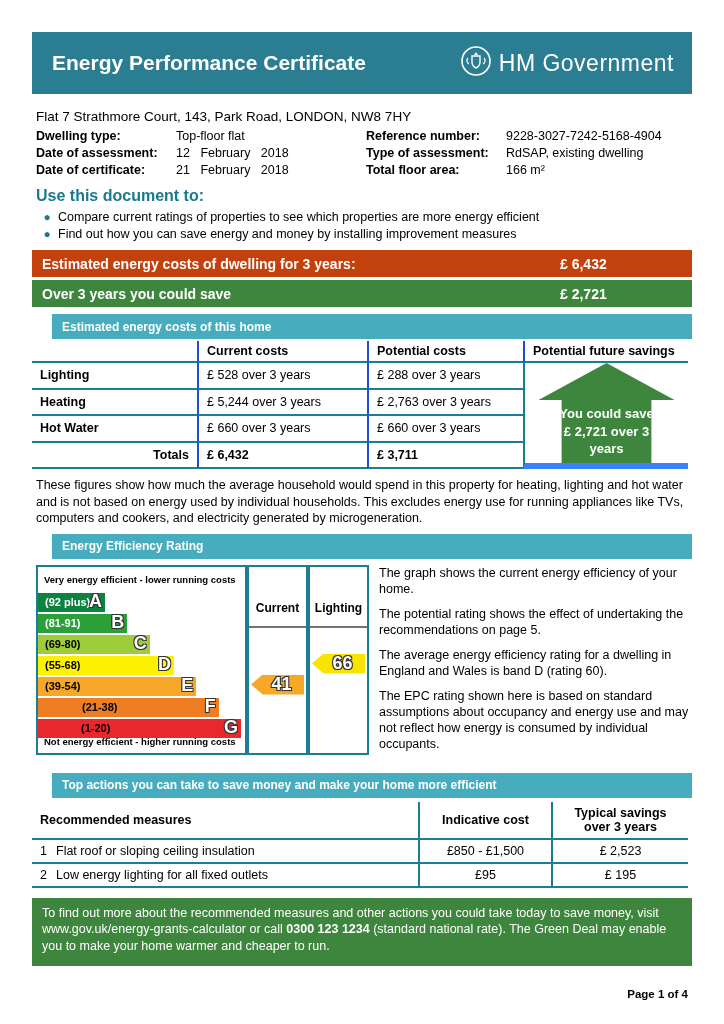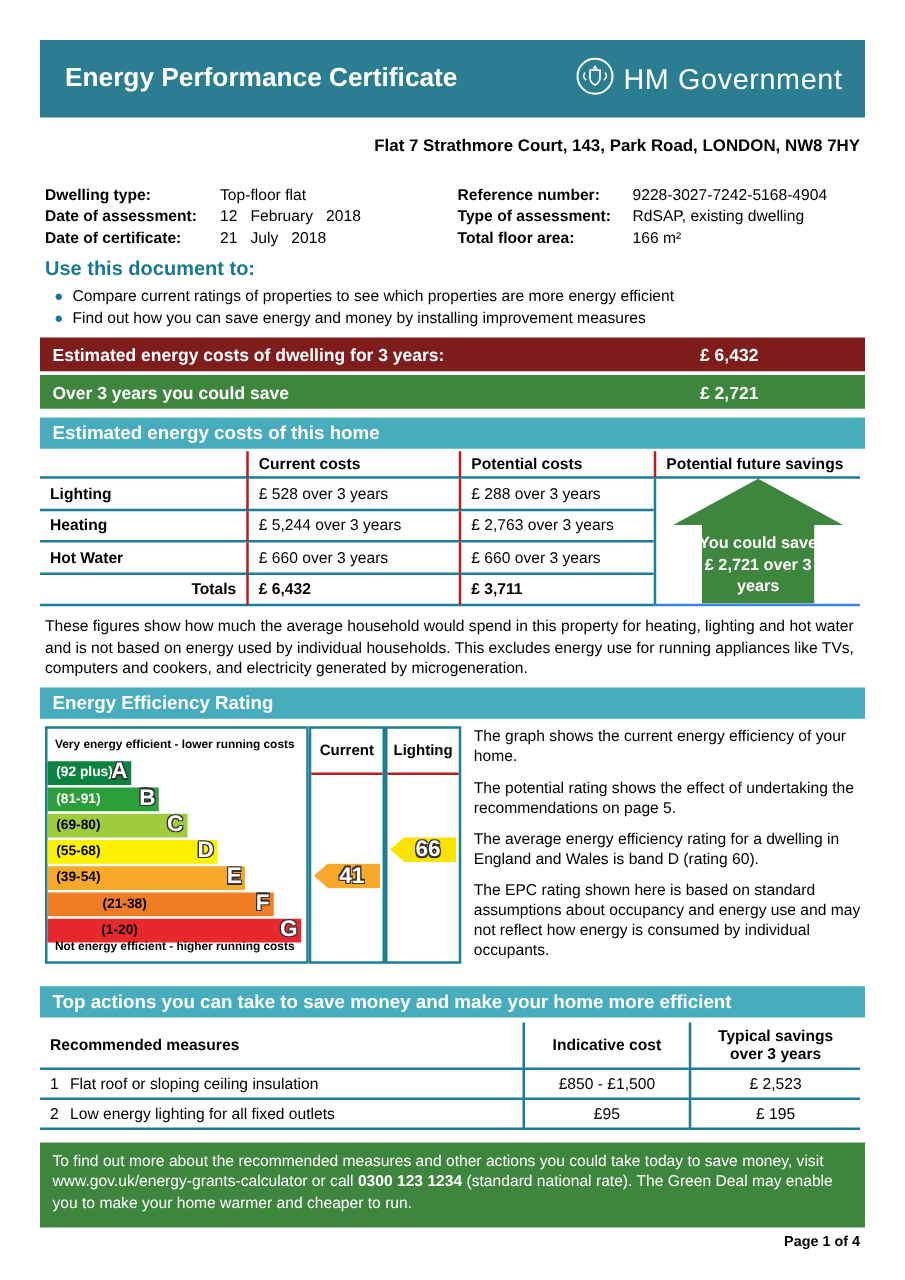--- a/index.html
+++ b/index.html
@@ -14,7 +14,7 @@
   .gov-label { color:#fff; font-size:23px; font-weight:400; letter-spacing:.5px; }
 
   
-  .address { font-size:13.5px; font-weight:bold; margin:15px 4px 24px 4px;text-align:right; }
+  .address { font-size:13.5px; font-weight:normal; margin:15px 4px 4px 4px; }
   .details { display:flex; margin:0 4px; font-size:12.5px; line-height:17px; }
   .dcol { display:flex; flex-direction:column; }
   .dcol.left { width:330px; }

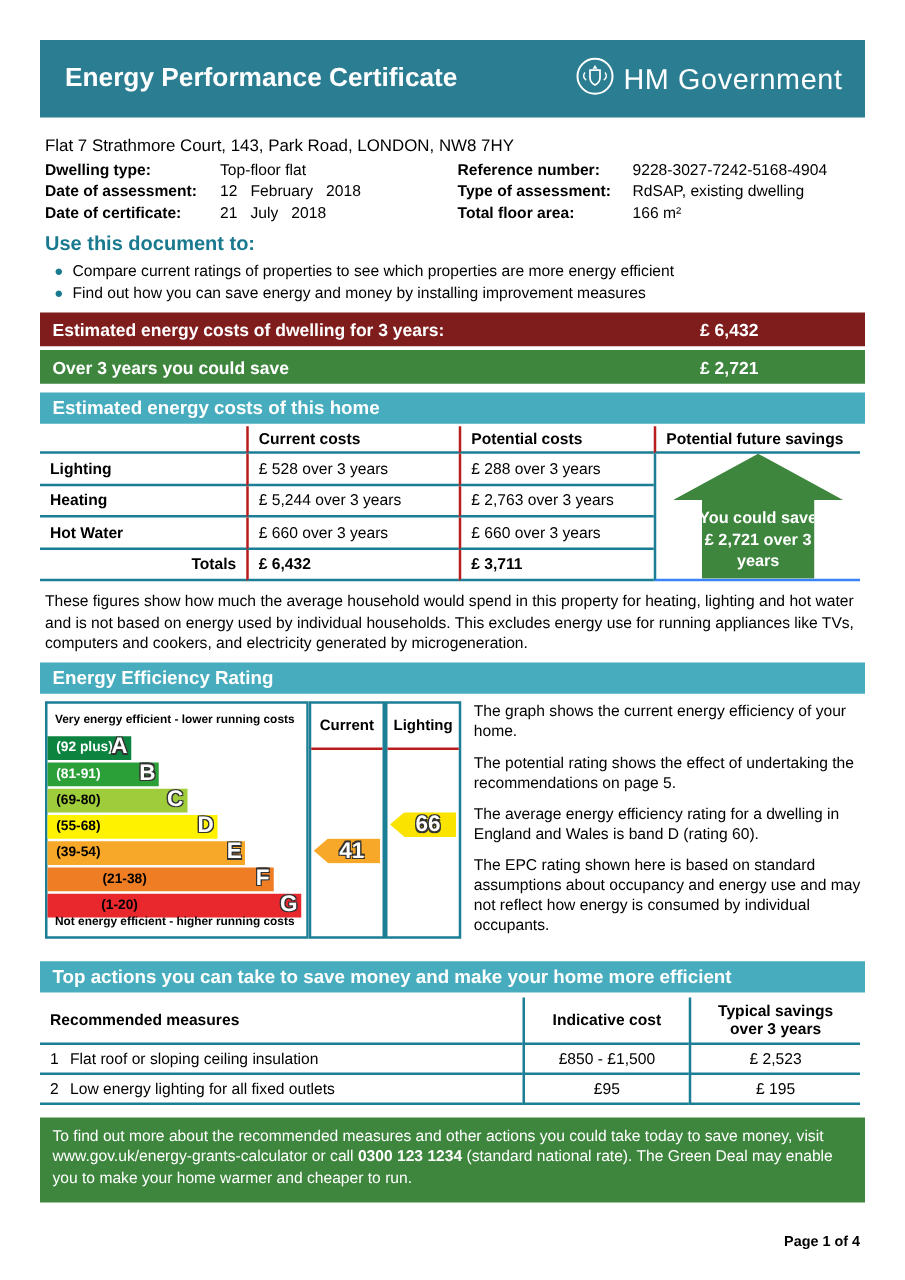--- a/index.html
+++ b/index.html
@@ -119,7 +119,7 @@
       </div>
       <div class="drow">
         <span class="dlabel">Date of certificate:</span>
-        <span class="dval date-val">21 July 2018</span>
+        <span class="dval date-val">21 February 2018</span>
       </div>
     </div>
     <div class="dcol">

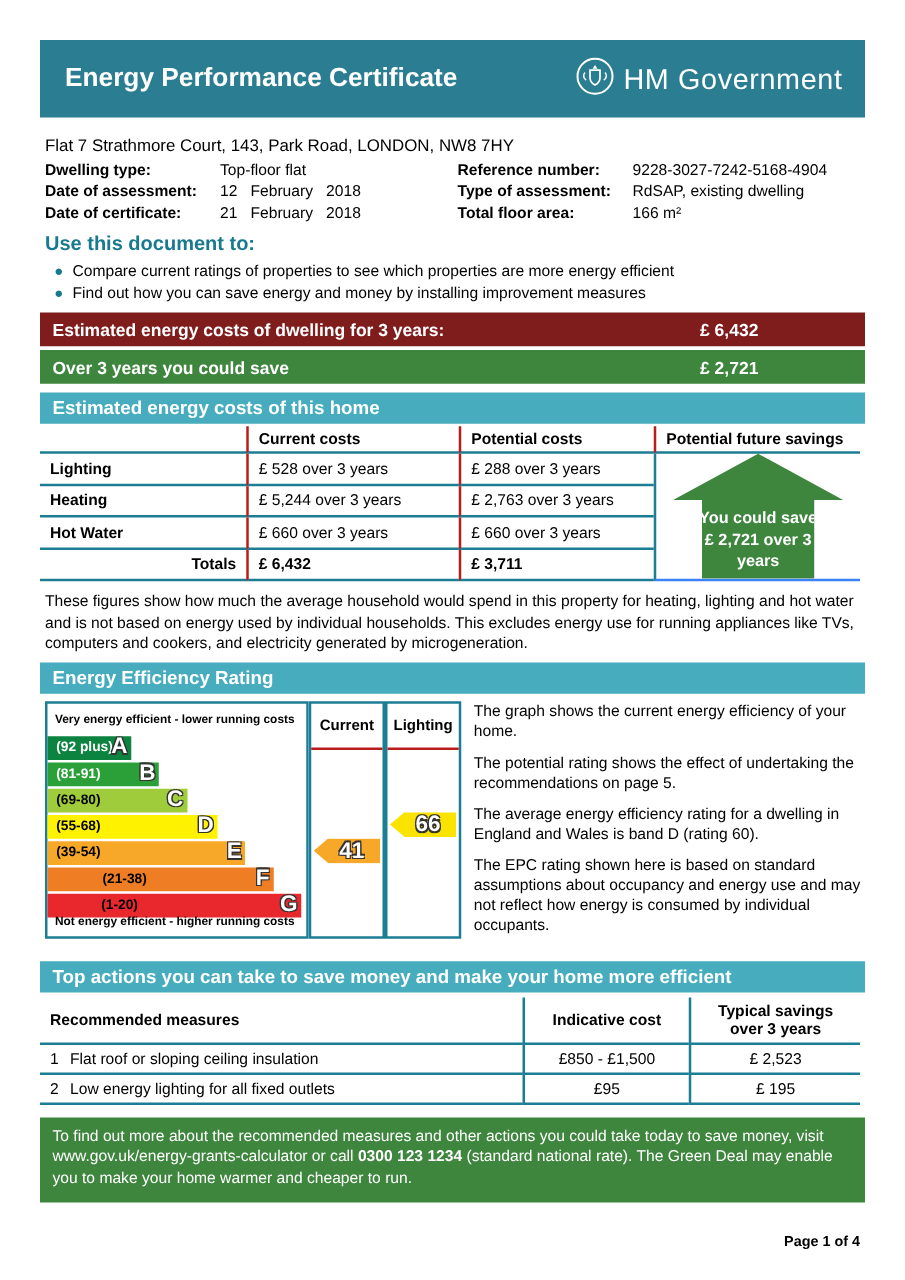--- a/index.html
+++ b/index.html
@@ -150,7 +150,7 @@
     </div>
   </div>
 
-  <div class="banner" style="background: #7f1d1d;">
+  <div class="banner" style="background: #c2410c;">
     <div class="blabel">Estimated energy costs of dwelling for 3 years:</div>
     <div class="bval">£ 6,432</div>
   </div>

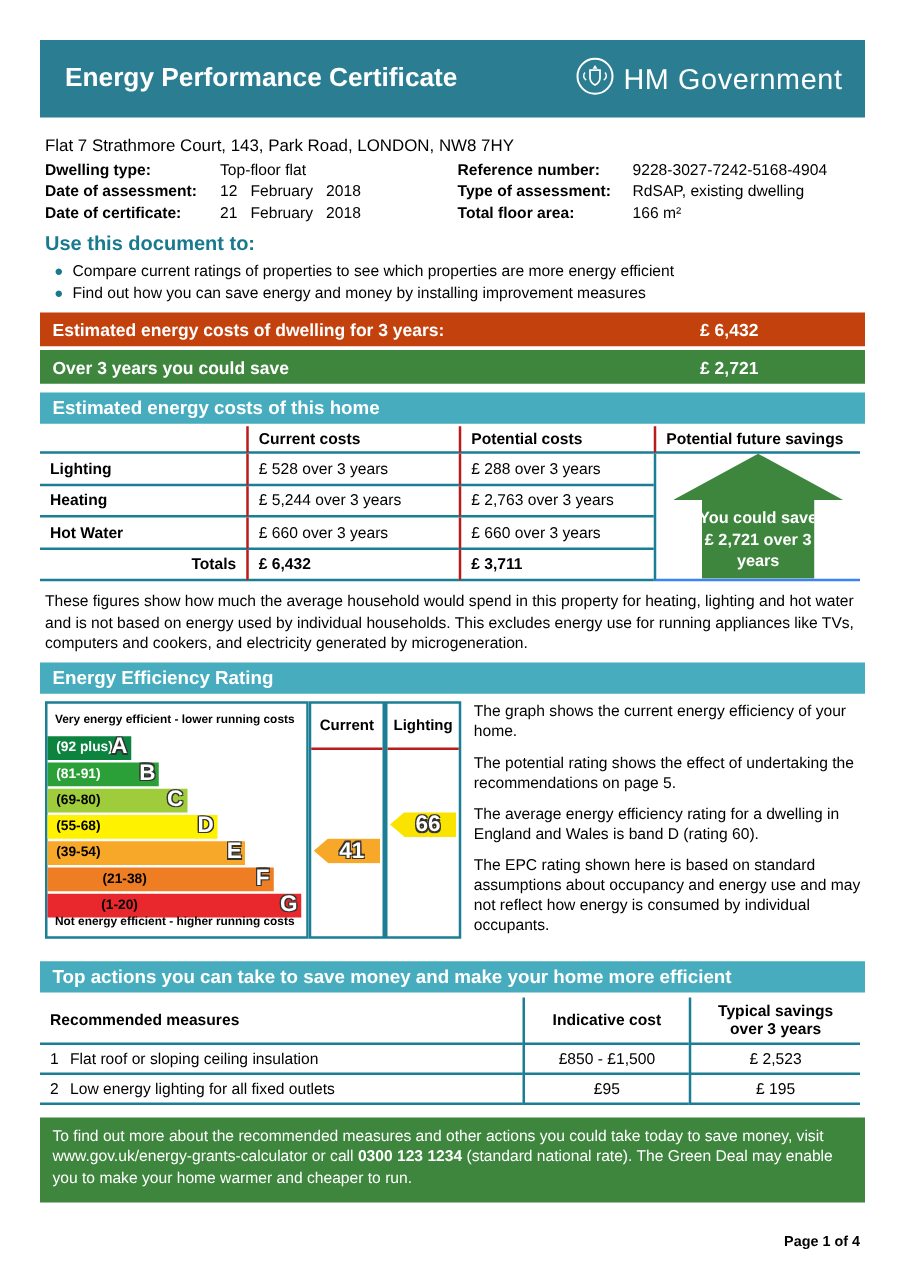--- a/index.html
+++ b/index.html
@@ -33,7 +33,7 @@
   .banner .blabel { flex:1; color:#fff; font-size:14px; font-weight:bold; display:flex; align-items:center; padding-left:10px; }
   .banner .bval { width:142px; margin-left:3px; color:#fff; font-size:14px; font-weight:bold; display:flex; align-items:center; padding-left:10px; }
 
-  .sect { height:25px; background:#47adbe; color:#fff; font-size:15px; font-weight:bold; display:flex; align-items:center; padding-left:10px; margin-top:7px; }
+  .sect { height:25px; background:#47adbe; color:#fff; font-size:12px; font-weight:bold; display:flex; align-items:center; padding-left:10px; margin-top:7px;margin-left:20px; }
 
   
   .cost-table { display:grid; grid-template-columns:165px 170px 156px 165px; margin-top:2px; font-size:12.5px; }

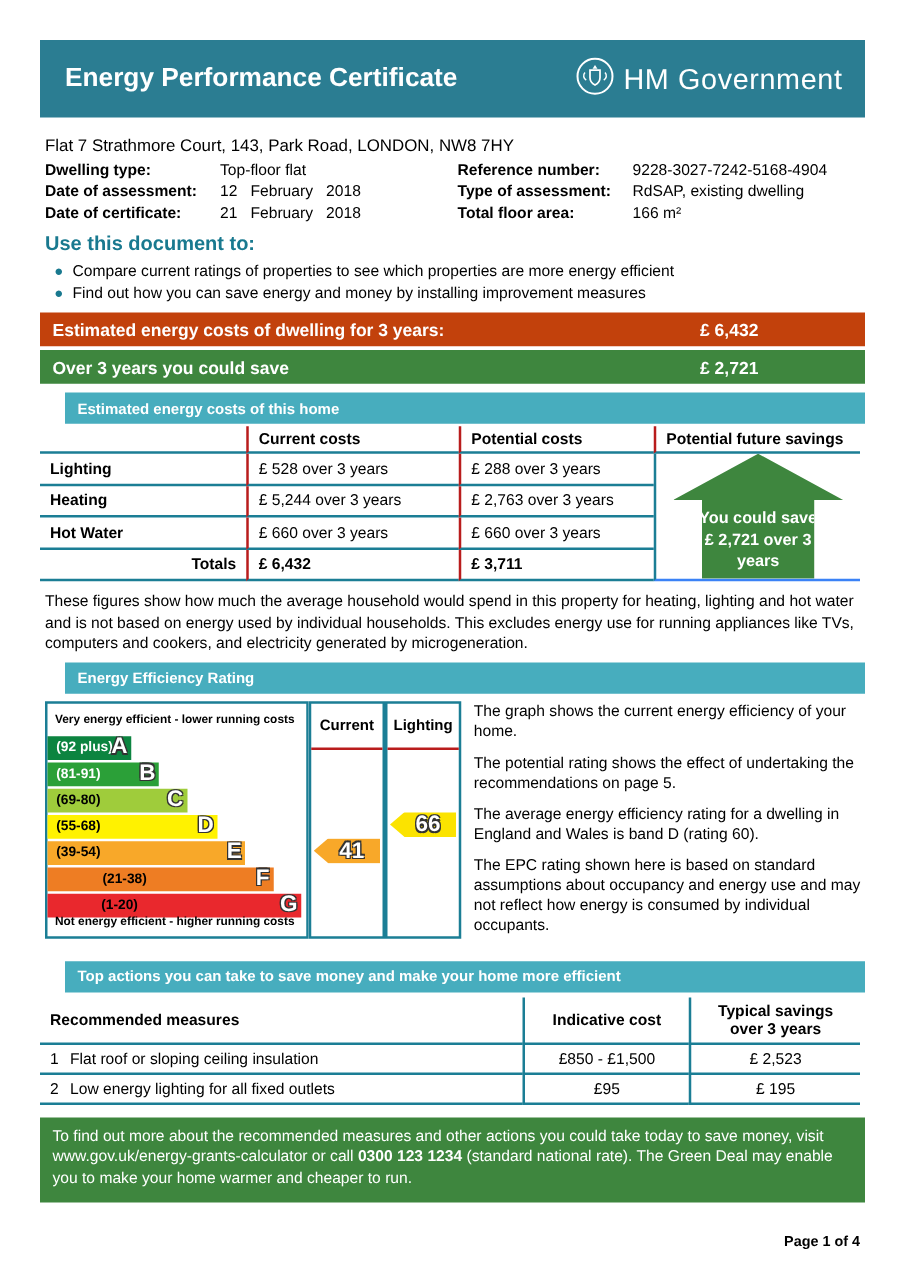--- a/index.html
+++ b/index.html
@@ -38,7 +38,7 @@
   
   .cost-table { display:grid; grid-template-columns:165px 170px 156px 165px; margin-top:2px; font-size:12.5px; }
   .ct { padding:3px 8px; display:flex; align-items:center; min-height:22px; }
-  .ct.vline { border-left:2px solid #b91c1c; }
+  .ct.vline { border-left:2px solid #1d4ed8; }
   .ct.hline { border-bottom:2px solid #1b7e95; }
   .ct.bold { font-weight:bold; }
   .ct.right { justify-content:flex-end; }

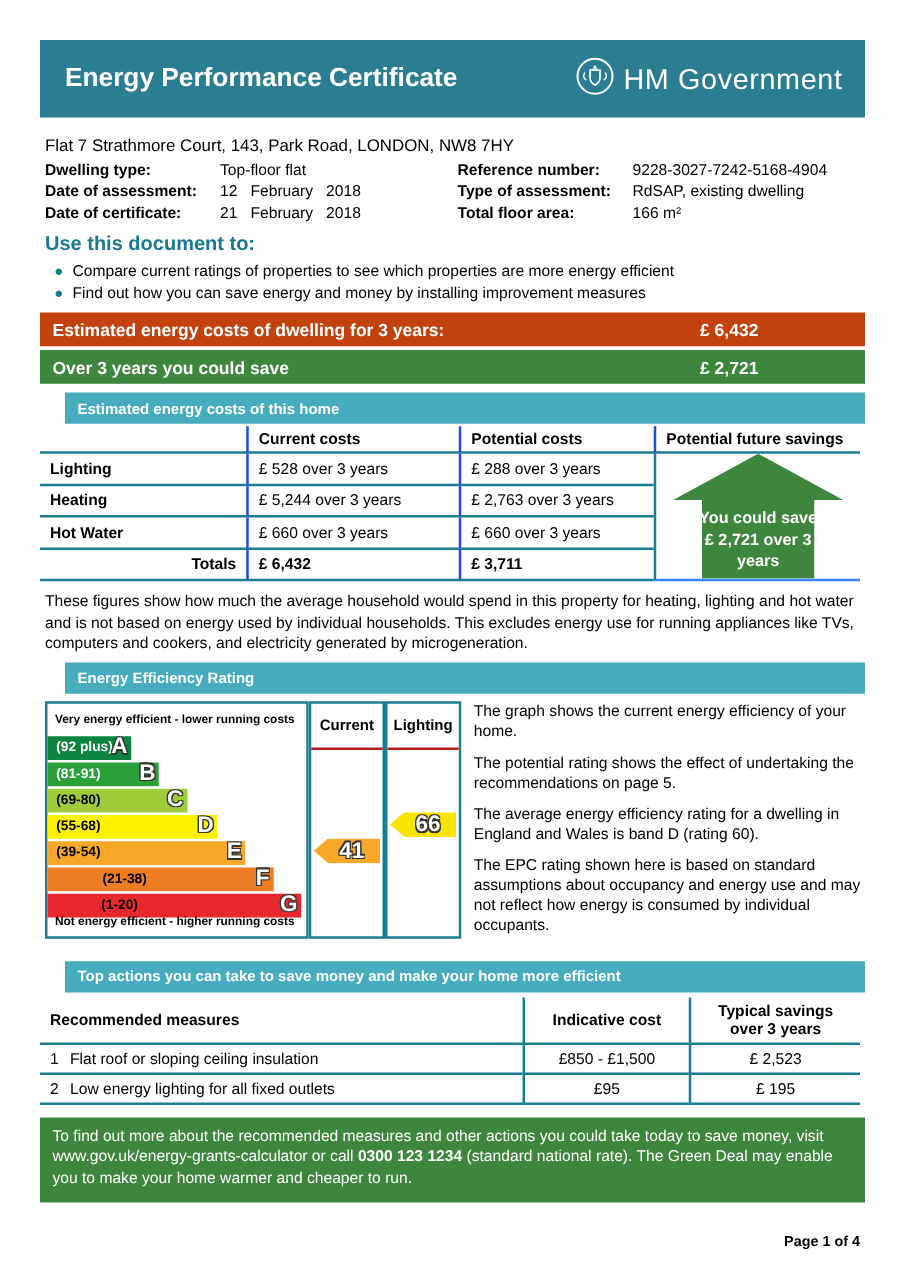--- a/index.html
+++ b/index.html
@@ -42,7 +42,7 @@
   .ct.hline { border-bottom:2px solid #1b7e95; }
   .ct.bold { font-weight:bold; }
   .ct.right { justify-content:flex-end; }
-  .savings-cell { grid-row:2/6; grid-column:4; border-left:2px solid #1b7e95; border-bottom:2px solid #3b82f6; display:flex; align-items:center; justify-content:center; }
+  .savings-cell { grid-row:2/6; grid-column:4; border-left:2px solid #1b7e95; border-bottom:6px solid #3b82f6; display:flex; align-items:center; justify-content:center; }
   .up-arrow { width:136px; height:100px; background:#3e863e; clip-path:polygon(50% 0%,100% 37%,83% 37%,83% 100%,17% 100%,17% 37%,0% 37%); display:flex; align-items:flex-end; justify-content:center; }
   .up-arrow .txt { width:104px; color:#fff; font-size:13px; font-weight:bold; text-align:center; line-height:1.35; padding-bottom:5px; }
 

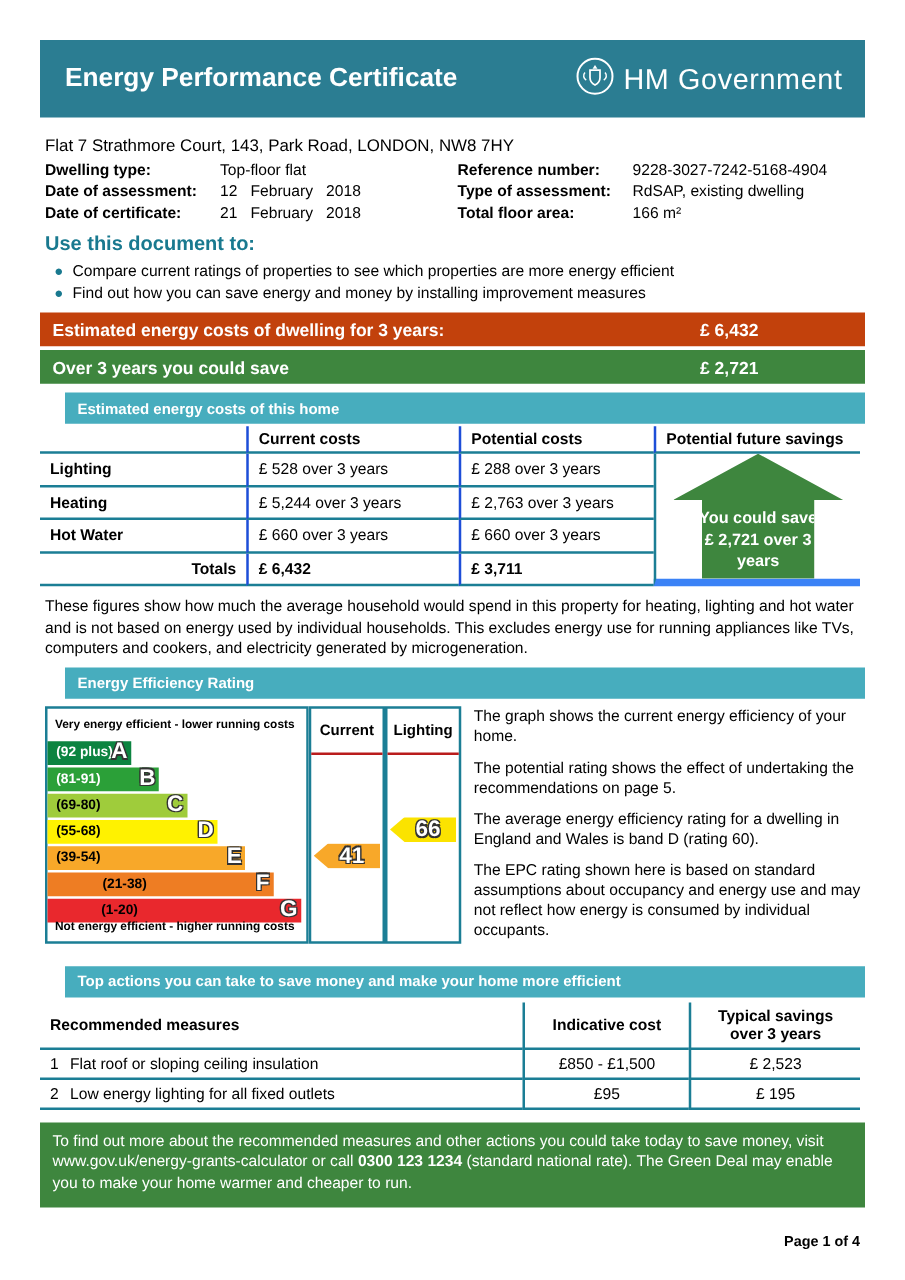--- a/index.html
+++ b/index.html
@@ -63,7 +63,7 @@
     text-shadow:-1px -1px 0 #333,1px -1px 0 #333,-1px 1px 0 #333,1px 1px 0 #333; }
   .col-cur { left:211px; width:61px; }
   .col-pot { left:272px; width:61px; }
-  .col-head { height:37px; border-bottom:2px solid #b91c1c; display:flex; align-items:center; justify-content:center; font-size:12px; font-weight:bold; }
+  .col-head { height:37px; border-bottom:2px solid #737373; display:flex; align-items:center; justify-content:center; font-size:12px; font-weight:bold;margin-top:24px; }
   .rate-arrow { position:absolute; left:2px; right:2px; height:20px; clip-path:polygon(0 50%,22% 0,100% 0,100% 100%,22% 100%);
     display:flex; align-items:center; justify-content:center; }
   .rate-arrow span { color:#fff; font-size:18px; font-weight:bold; padding-left:8px;

